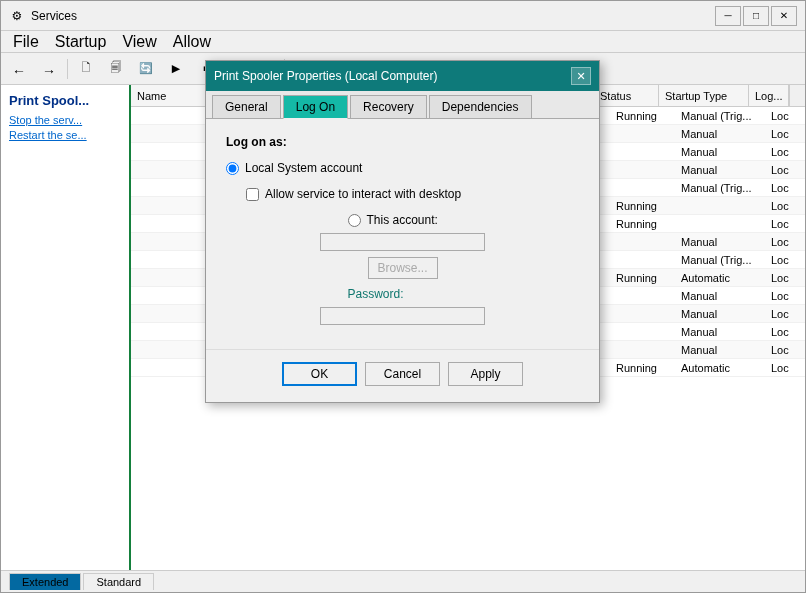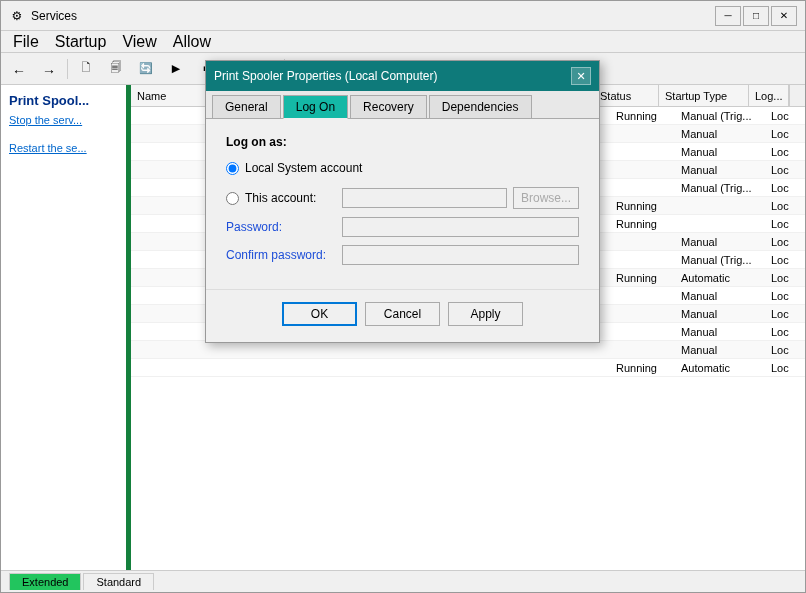--- a/index.html
+++ b/index.html
@@ -116,7 +116,7 @@
     .left-panel {
       width: 130px;
       background: #fff;
-      border-right: 5px solid #15803d;
+      border-right: 2px solid #15803d;
       padding: 8px;
       font-size: 11px;
     }

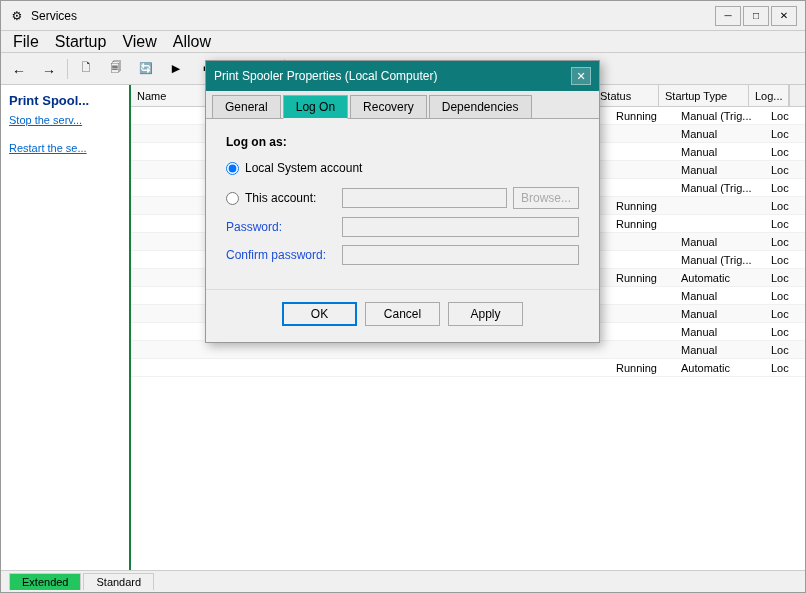--- a/index.html
+++ b/index.html
@@ -131,7 +131,7 @@
       text-decoration: underline;
       cursor: pointer;
       display: block;
-      margin-bottom: 16px;
+      margin-bottom: 3px;
     }
     .left-panel-desc {
       font-size: 11px;

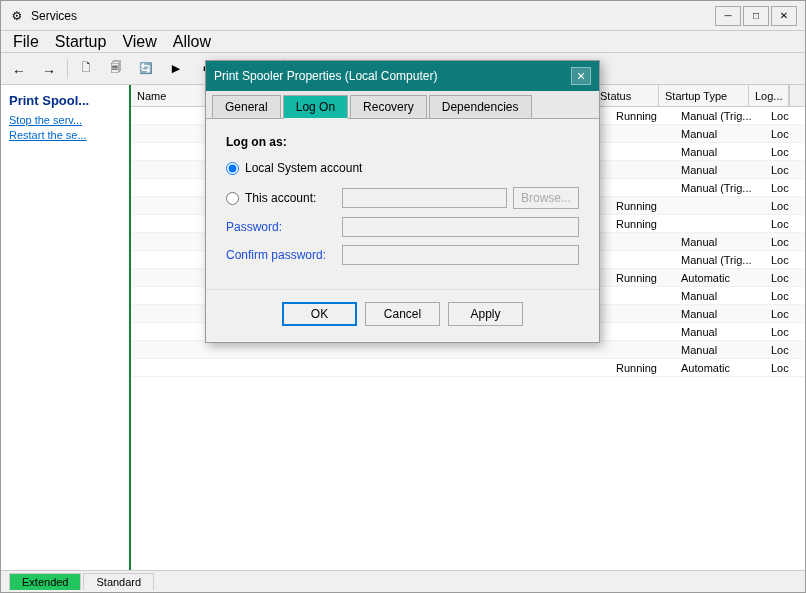--- a/index.html
+++ b/index.html
@@ -559,6 +559,10 @@
         <input type="radio" class="radio-input" name="logon" checked="" style="">
         <span>Local System account</span>
       </div>
+      <div class="checkbox-item">
+        <input type="checkbox" class="checkbox-input" style="">
+        <span>Allow service to interact with desktop</span>
+      </div>
     </div>
 
     <div class="account-section">

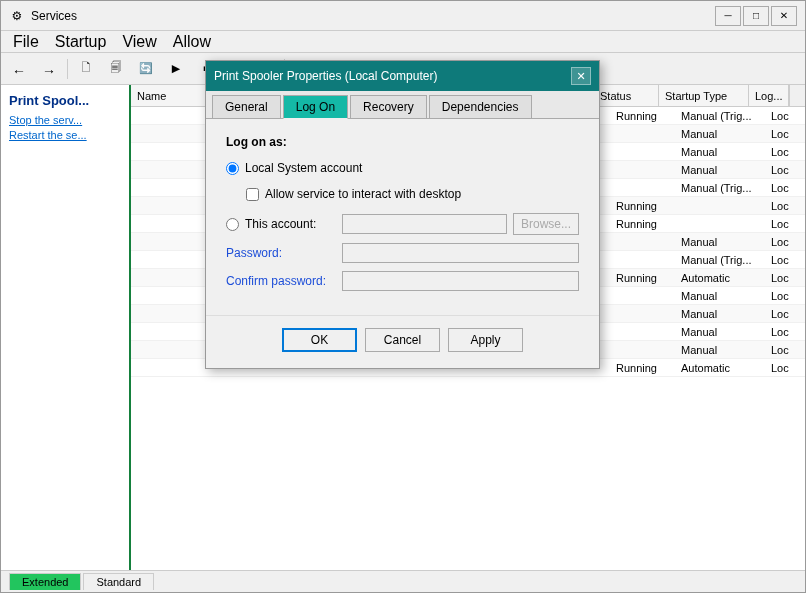--- a/index.html
+++ b/index.html
@@ -307,6 +307,7 @@
       align-items: center;
       margin-bottom: 8px;
       gap: 6px;
+      flex-direction: column;
     }
     .account-label {
       width: 110px;

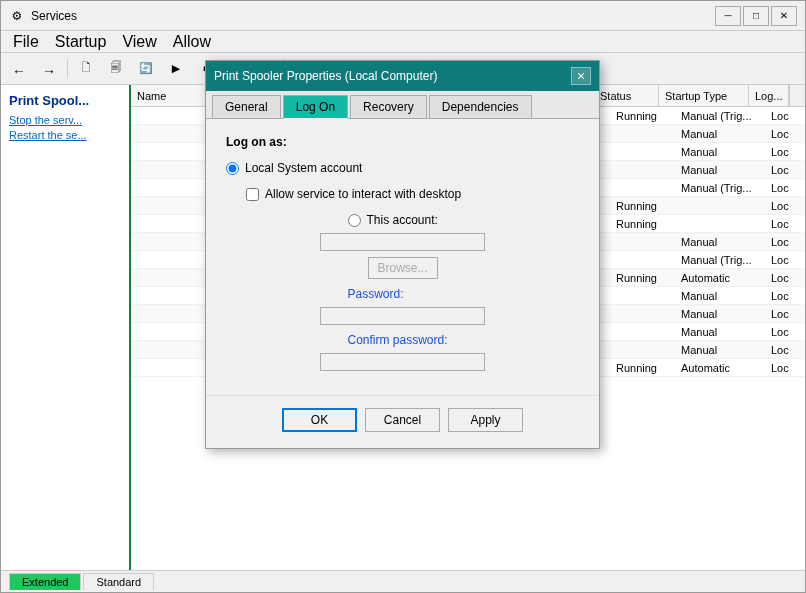--- a/index.html
+++ b/index.html
@@ -312,7 +312,7 @@
     .account-label {
       width: 110px;
       font-size: 12px;
-      color: #1d4ed8;
+      color: #0f766e;
     }
     .account-input {
       flex: 1;

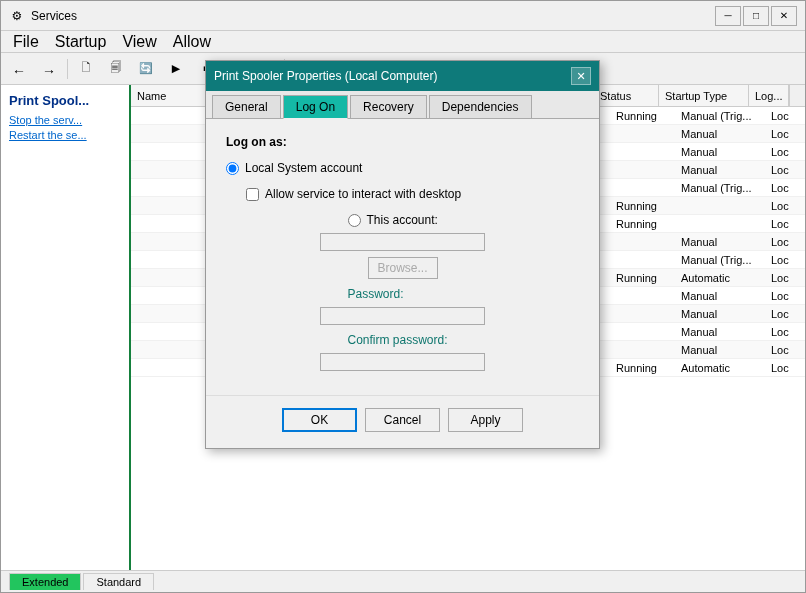--- a/index.html
+++ b/index.html
@@ -579,10 +579,6 @@
         <span class="account-label">Password:</span>
         <input type="password" class="account-input" disabled="" style="">
       </div>
-      <div class="account-row">
-        <span class="account-label">Confirm password:</span>
-        <input type="password" class="account-input" disabled="" style="">
-      </div>
     </div>
   </div>
 

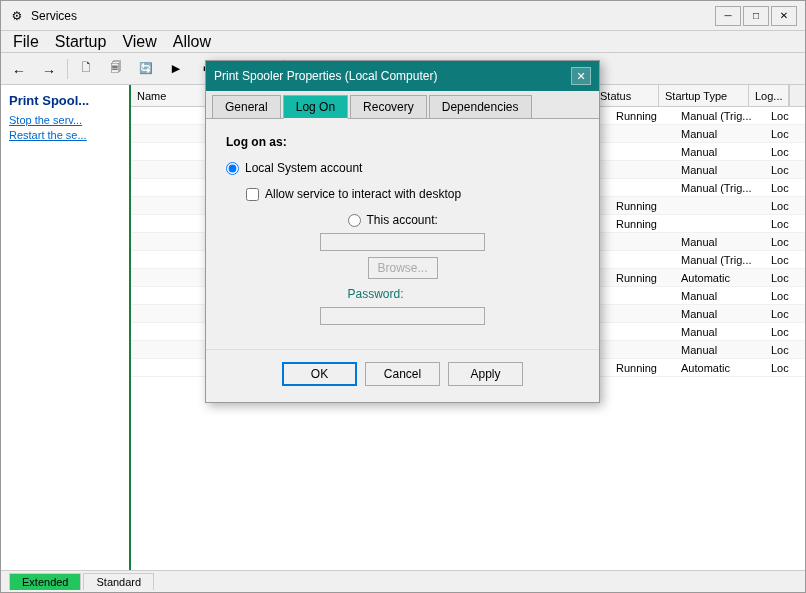--- a/index.html
+++ b/index.html
@@ -201,7 +201,7 @@
       cursor: pointer;
       font-size: 11px;
     }
-    .status-tab.active { background: #22c55e; }
+    .status-tab.active { background: #0369a1; }
 
     
     .dialog {

